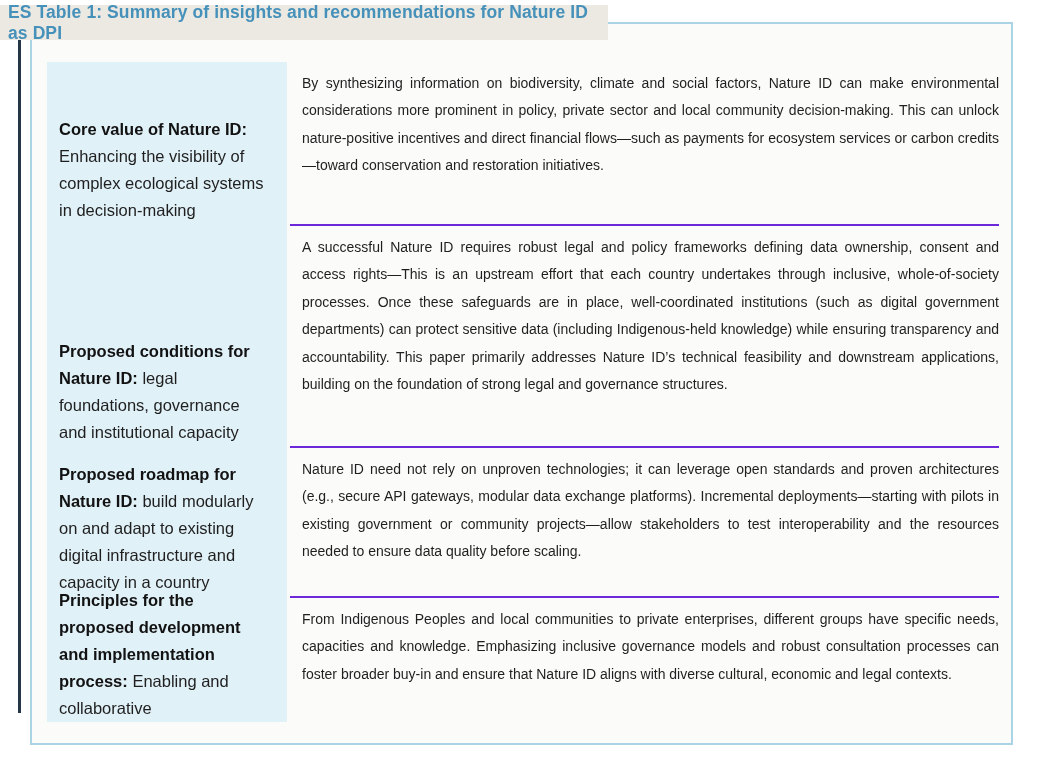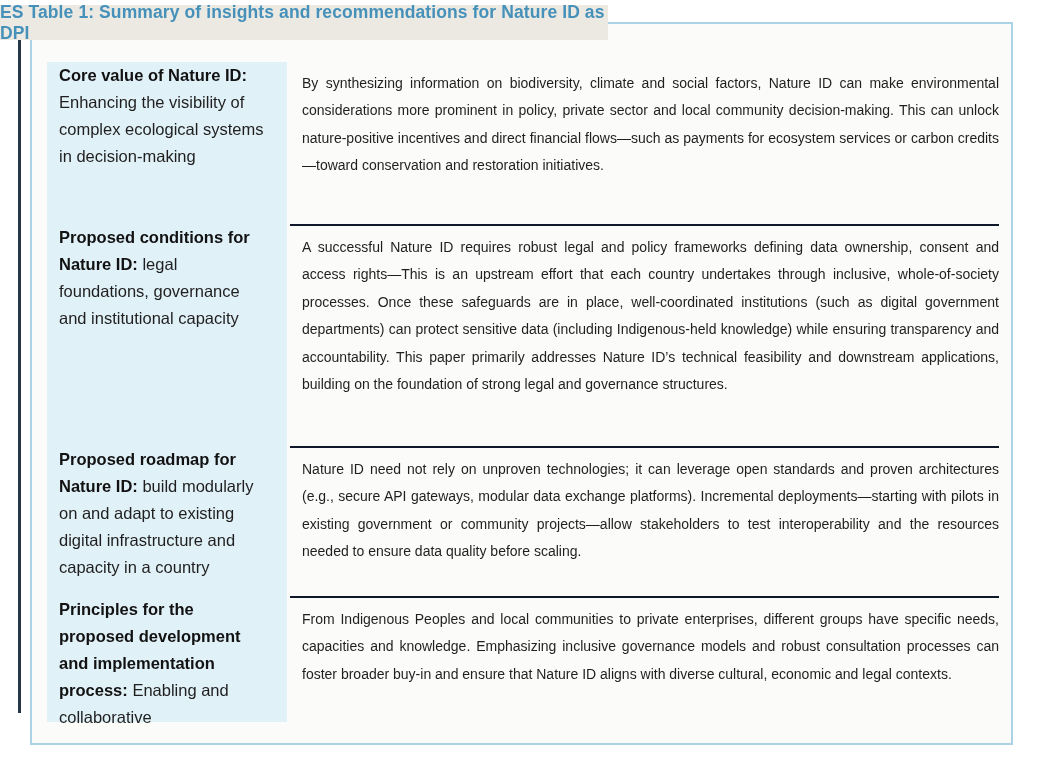--- a/index.html
+++ b/index.html
@@ -40,6 +40,7 @@
     z-index: 2;
     display: flex;
     align-items: center;
+    padding-left: 8px;
   }
   .caption-strip h2 {
     font-size: 17.5px;

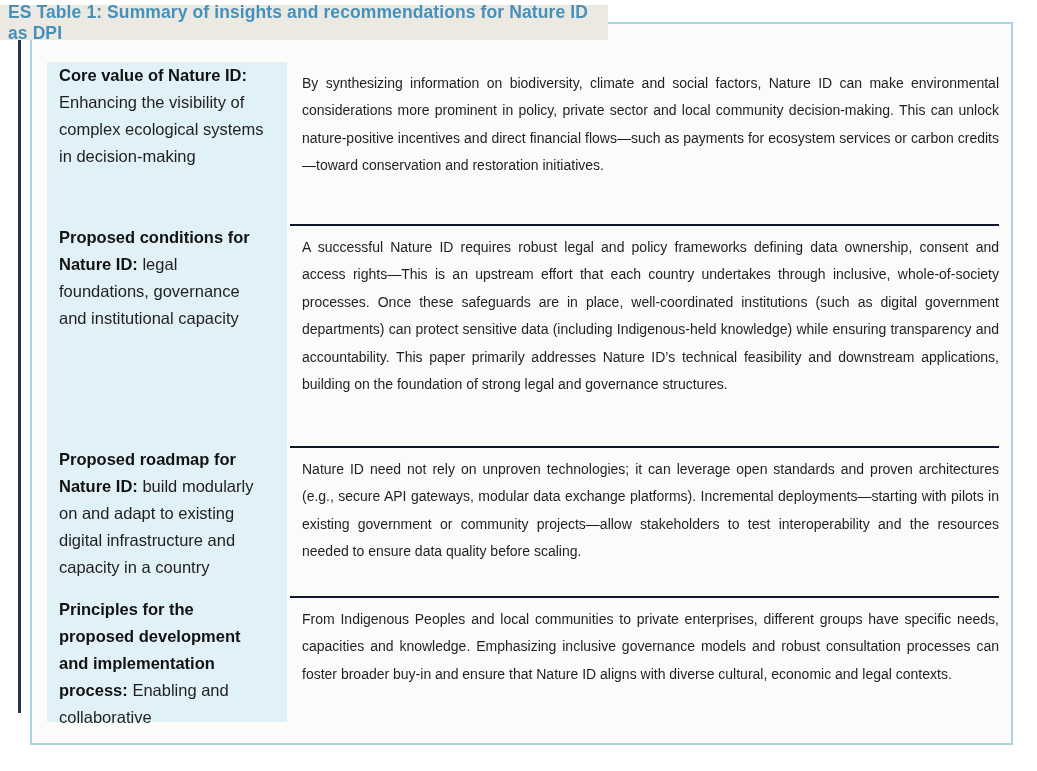--- a/index.html
+++ b/index.html
@@ -62,7 +62,7 @@
   .term-cell {
     background: #e1f1f8;
     display: flex;
-    align-items: flex-start;
+    align-items: flex-end;
     padding: 0 20px 0 12px;
     font-size: 16.5px;
     line-height: 27px;

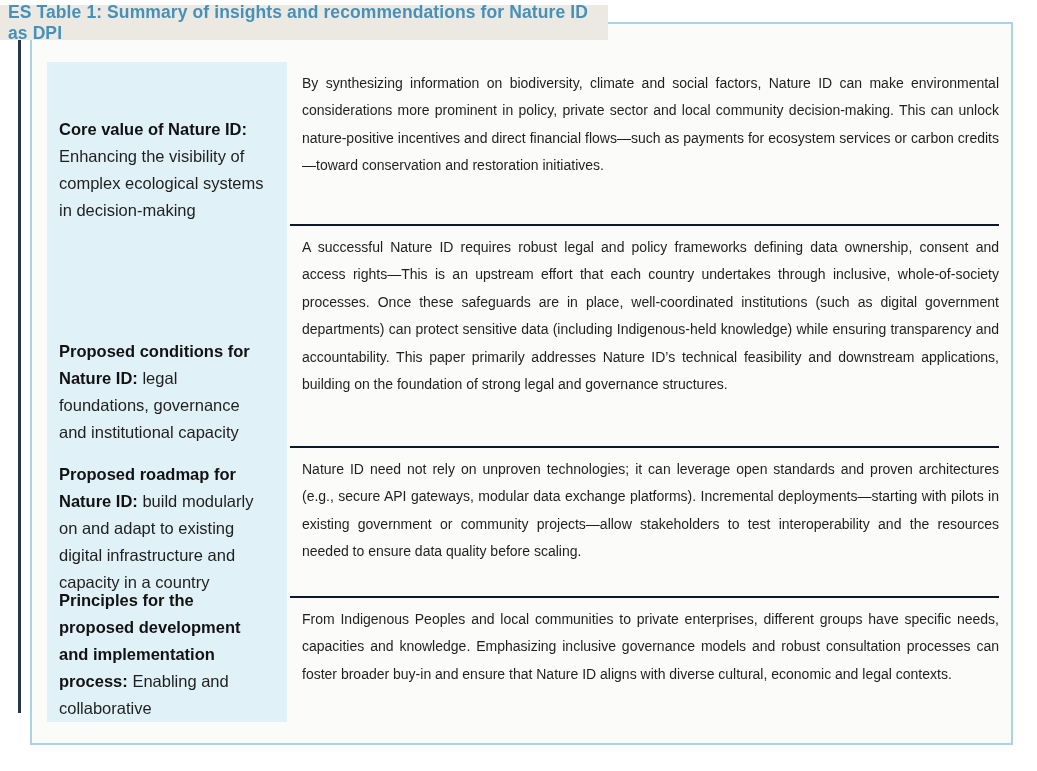--- a/index.html
+++ b/index.html
@@ -76,7 +76,7 @@
     text-align: justify;
     color: #1f1f1f;
   }
-  .insight-cell.ruled { border-top: 2px solid #0f172a; }
+  .insight-cell.ruled { border-top: 2px solid #6d28d9; }
 </style>
 </head>
 <body>

